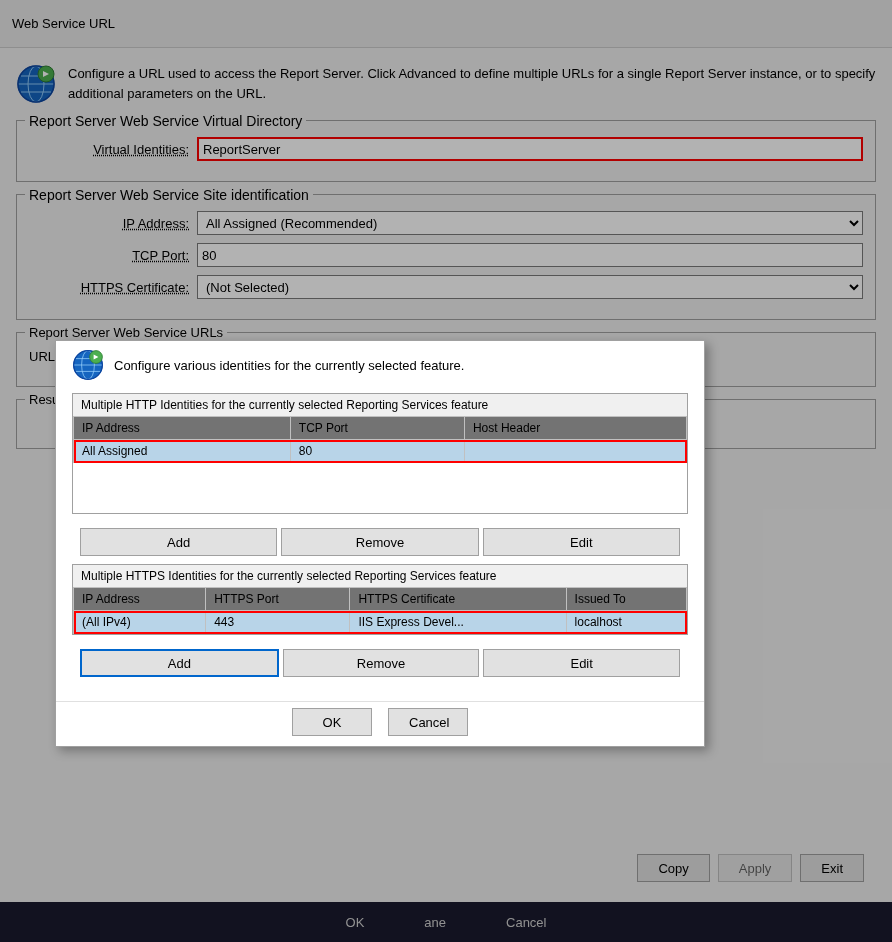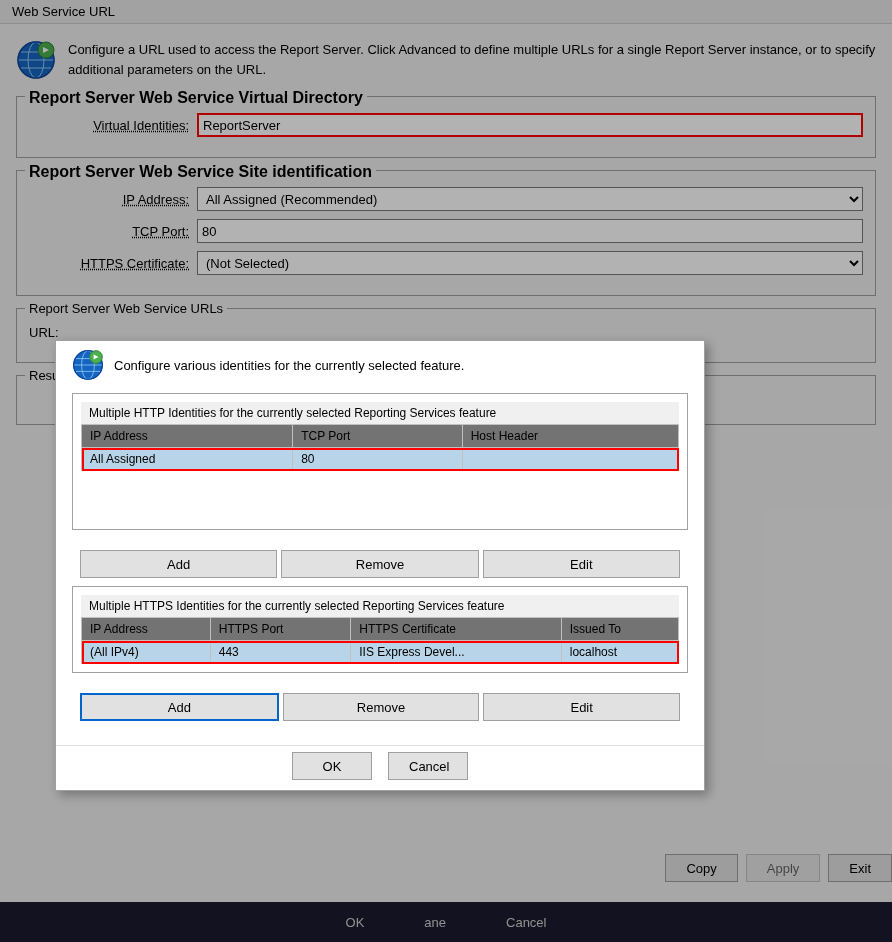--- a/index.html
+++ b/index.html
@@ -24,7 +24,7 @@
     
     .title-bar {
       background: #e8e8e8;
-      padding: 4px 12px;
+      padding: 16px 12px;
       font-size: 13px;
       font-weight: normal;
       border-bottom: 1px solid #ccc;

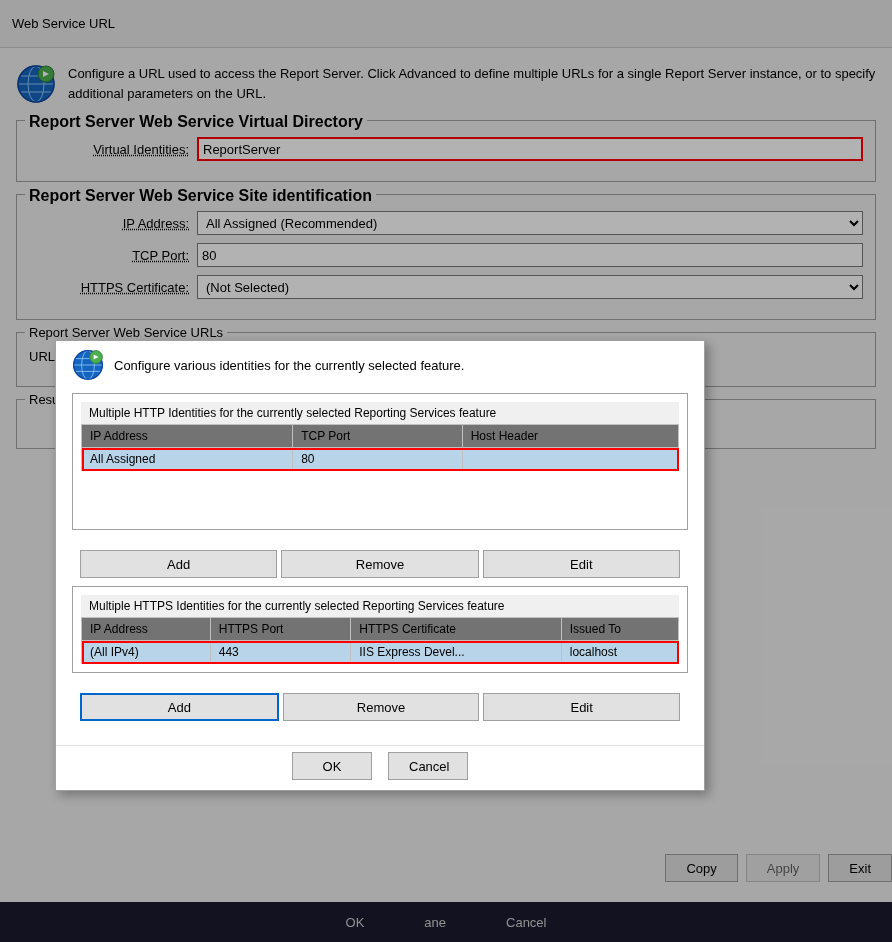--- a/index.html
+++ b/index.html
@@ -71,9 +71,8 @@
       left: 8px;
       background: #f0f0f0;
       padding: 0 4px;
-      font-size: 16px;
-      color: #000;
-      font-weight: bold;
+      font-size: 14px;
+      color: #000;
     }
 
     .group-box-content {

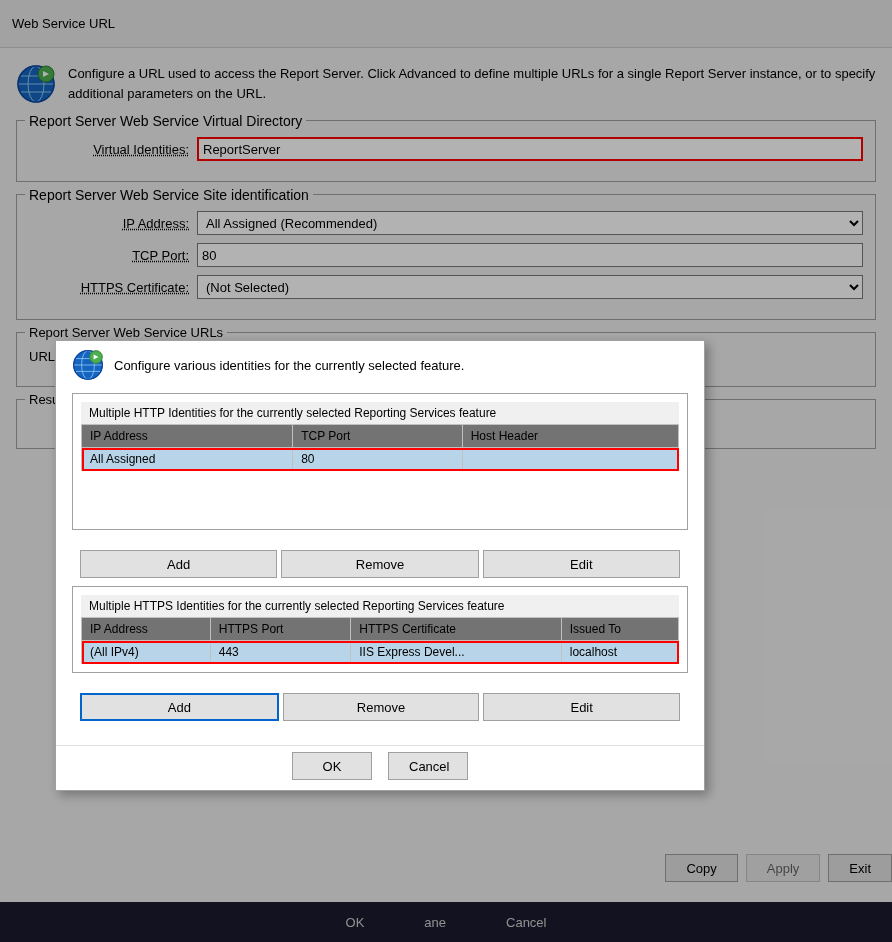--- a/index.html
+++ b/index.html
@@ -284,8 +284,8 @@
     
     .table-group {
       border: 1px solid #a0a0a0;
-      margin-bottom: 16px;
-      padding: 8px;
+      margin-bottom: 10px;
+      padding: 0;
     }
 
     .table-group-title {

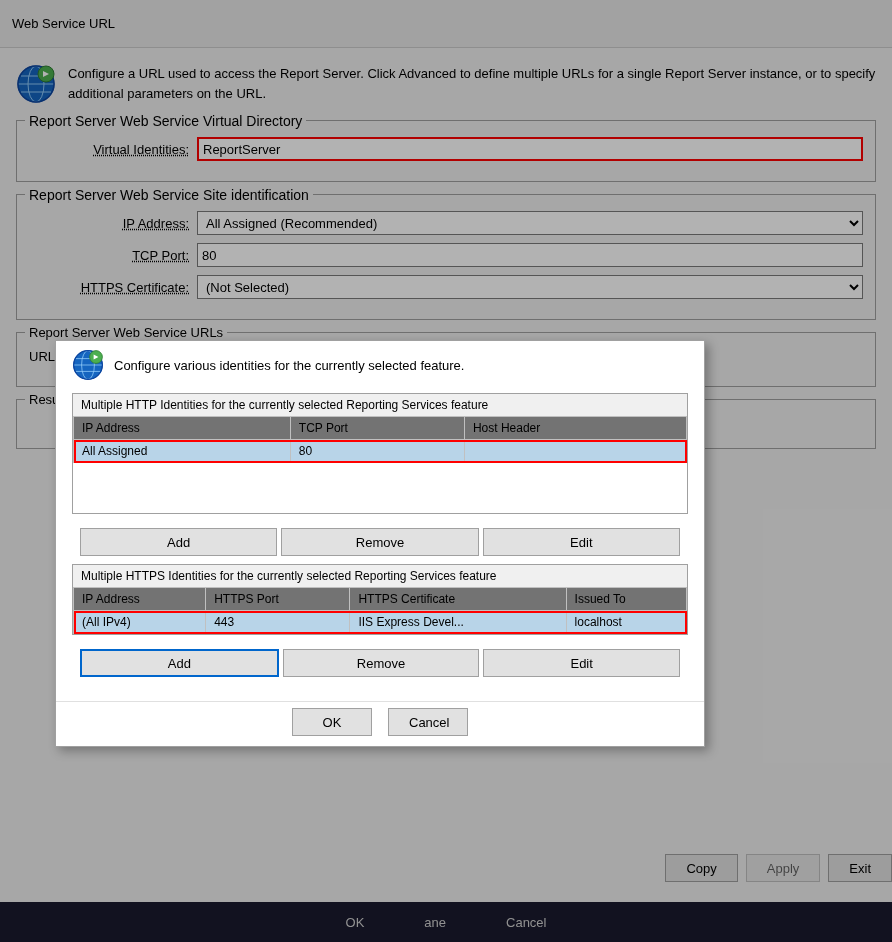--- a/index.html
+++ b/index.html
@@ -174,7 +174,7 @@
     .bottom-buttons {
       position: absolute;
       bottom: 60px;
-      right: 0;
+      right: 28px;
       display: flex;
       gap: 8px;
     }

